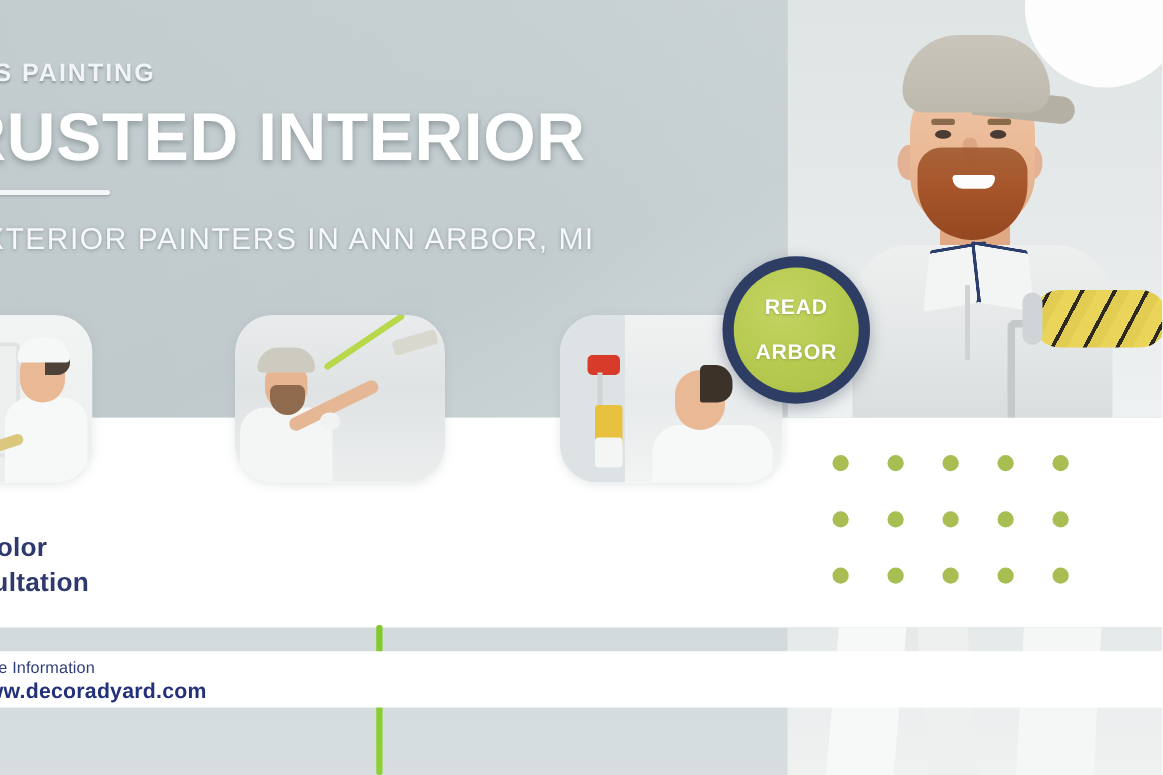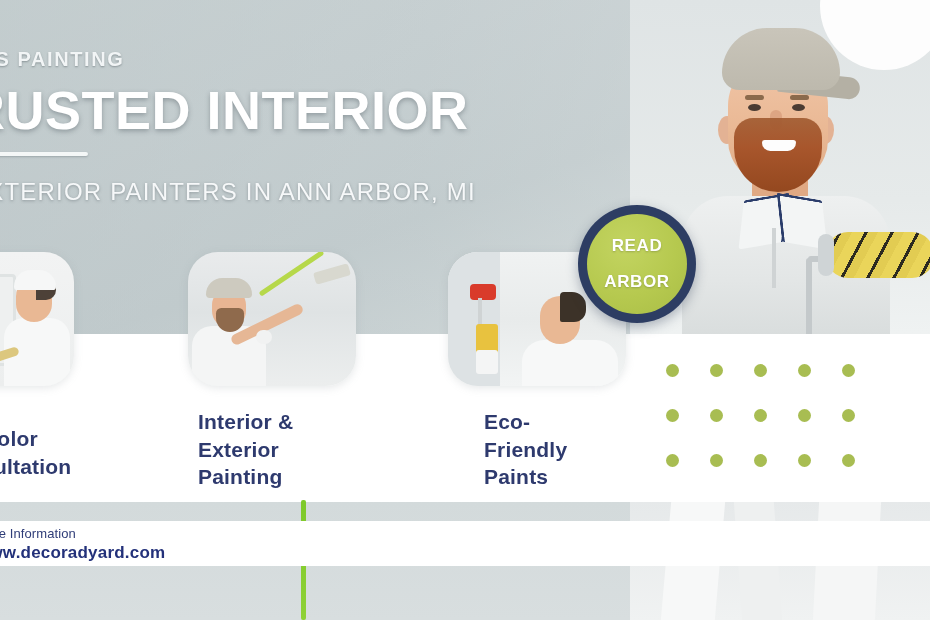--- a/index.html
+++ b/index.html
@@ -303,7 +303,6 @@
   </div>
 
   <div class="caption" id="cap1">Color<br>sultation</div>
-  <div class="caption" id="cap2">Interior &amp;<br>Exterior<br>Painting</div>
   <div class="caption" id="cap3">Eco-<br>Friendly<br>Paints</div>
 
   <div class="dots">

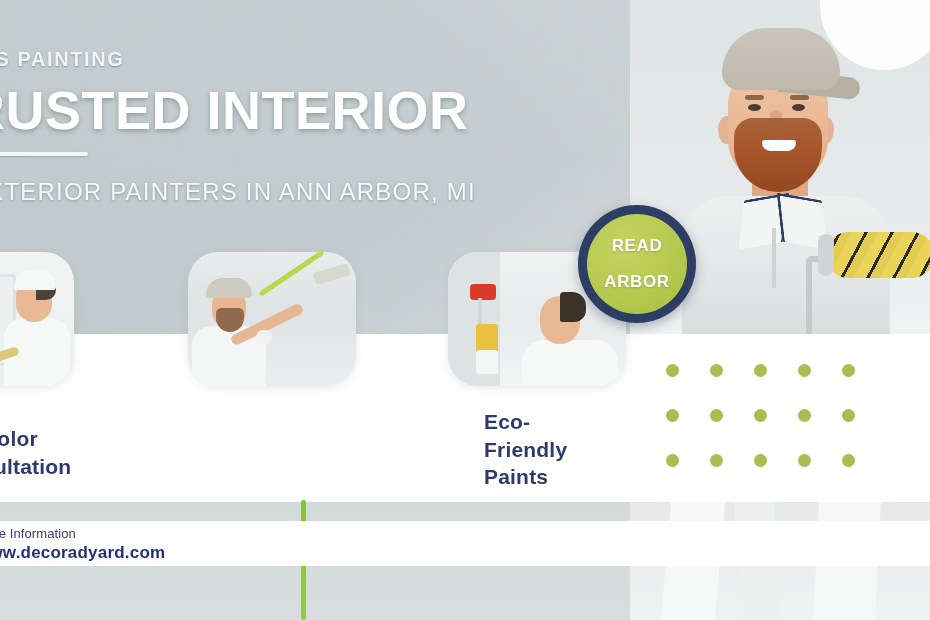--- a/index.html
+++ b/index.html
@@ -303,7 +303,6 @@
   </div>
 
   <div class="caption" id="cap1">Color<br>sultation</div>
-  <div class="caption" id="cap3">Eco-<br>Friendly<br>Paints</div>
 
   <div class="dots">
       <div class="dot" style="background: rgb(168, 189, 82);"></div>

